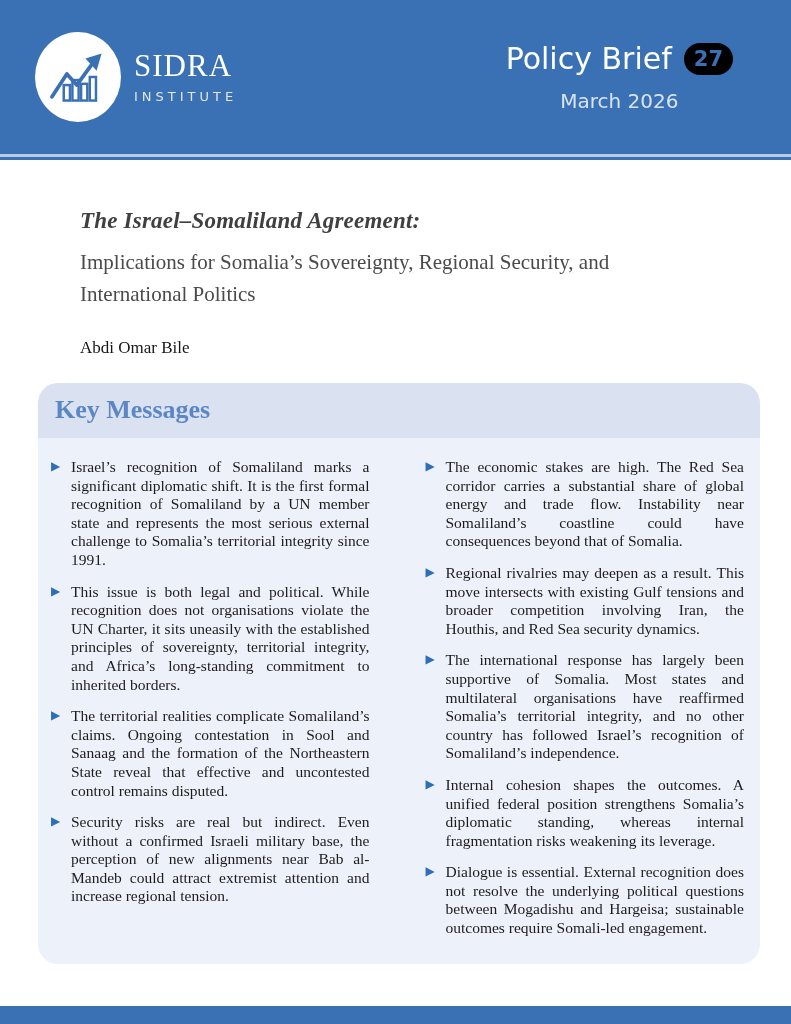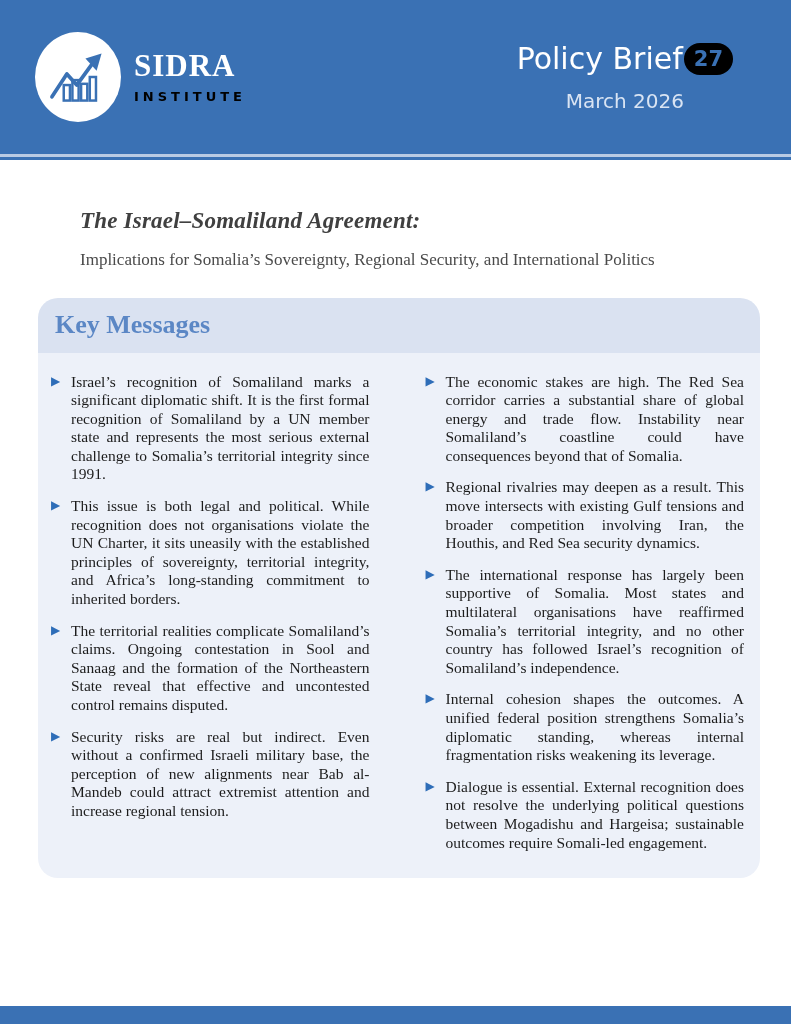--- a/index.html
+++ b/index.html
@@ -25,7 +25,7 @@
   .banner-rule-light { height:3px; background:#b9cbe4; }
   .banner-rule-blue  { height:3px; background:#3a71b4; }
 
-  .brand { display:flex; align-items:center; gap:13px;font-weight:bold; }
+  .brand { display:flex; align-items:center; gap:13px; }
   .logo-circle {
     width:86px; height:90px;
     background:#ffffff;

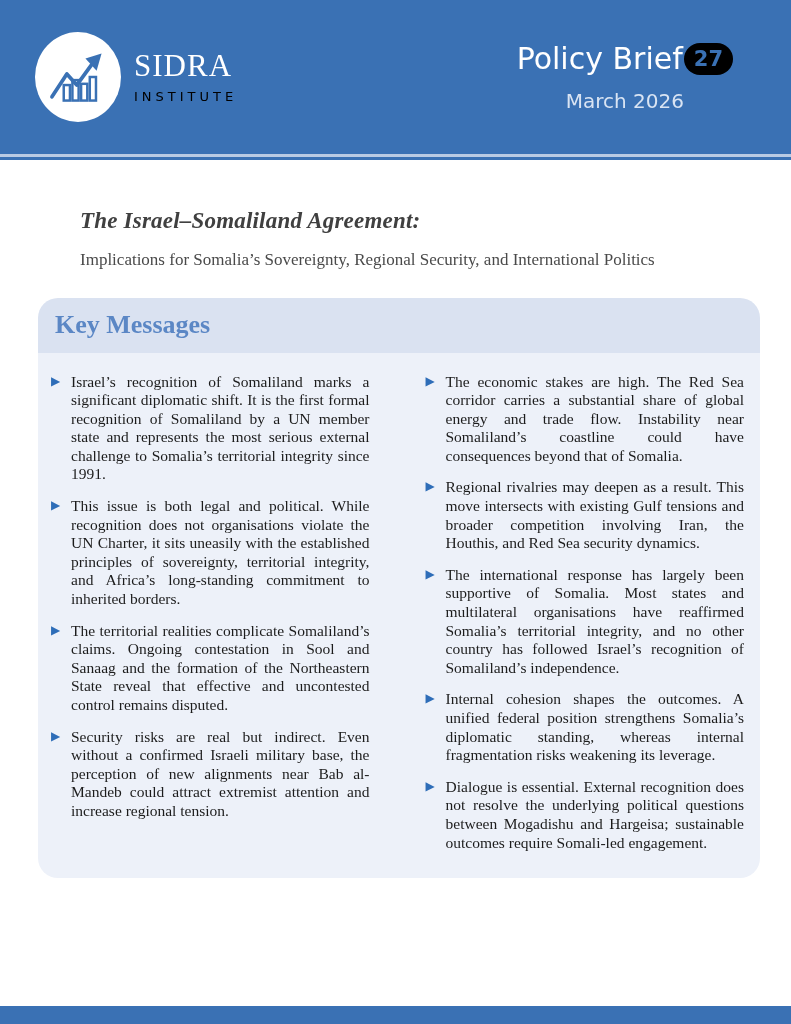--- a/index.html
+++ b/index.html
@@ -49,7 +49,7 @@
     font-family:"DejaVu Sans","Liberation Sans",sans-serif;
     color:#ffffff;
   }
-  .brief-row { display:flex; align-items:center; gap:1px; }
+  .brief-row { display:flex; align-items:center; gap:12px; }
   .brief-label { font-size:30px; font-weight:400; }
   .brief-badge {
     display:inline-flex; align-items:center; justify-content:center;

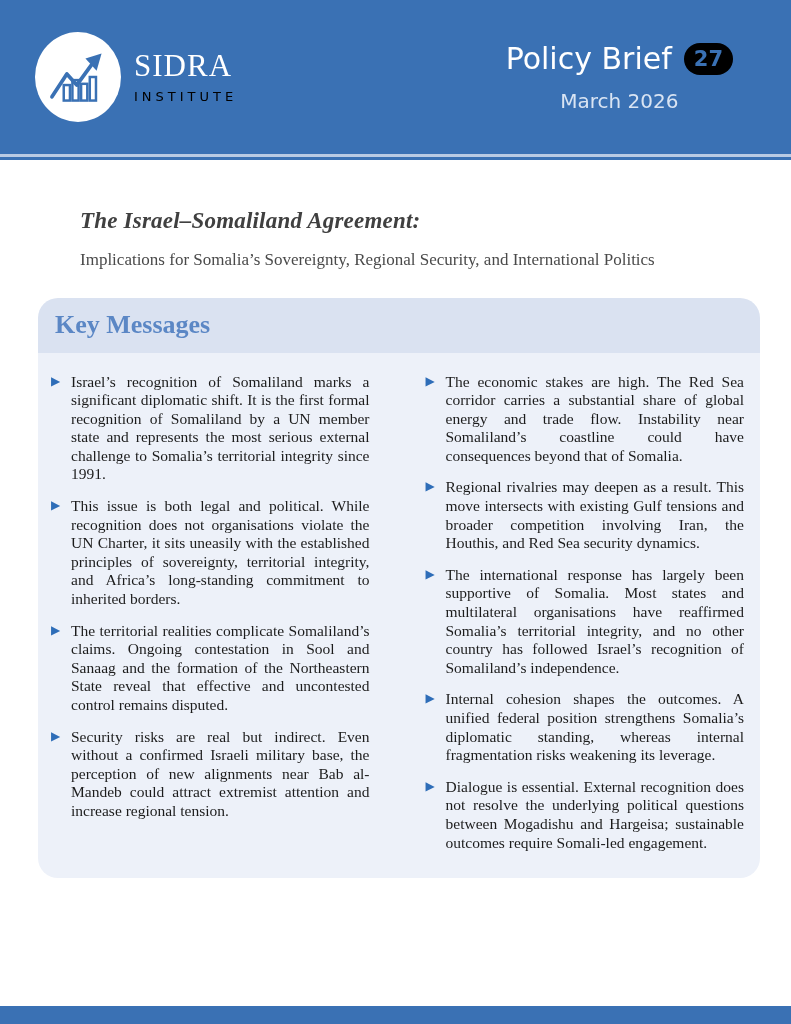--- a/index.html
+++ b/index.html
@@ -41,7 +41,7 @@
   }
   .brand-sub {
     font-family:"DejaVu Sans","Liberation Sans",sans-serif;
-    font-size:13px; letter-spacing:4px; margin-top:7px; color:#000000;
+    font-size:13px; letter-spacing:4px; margin-top:7px; color:#e5e5e5;
   }
 
   .brief-block {

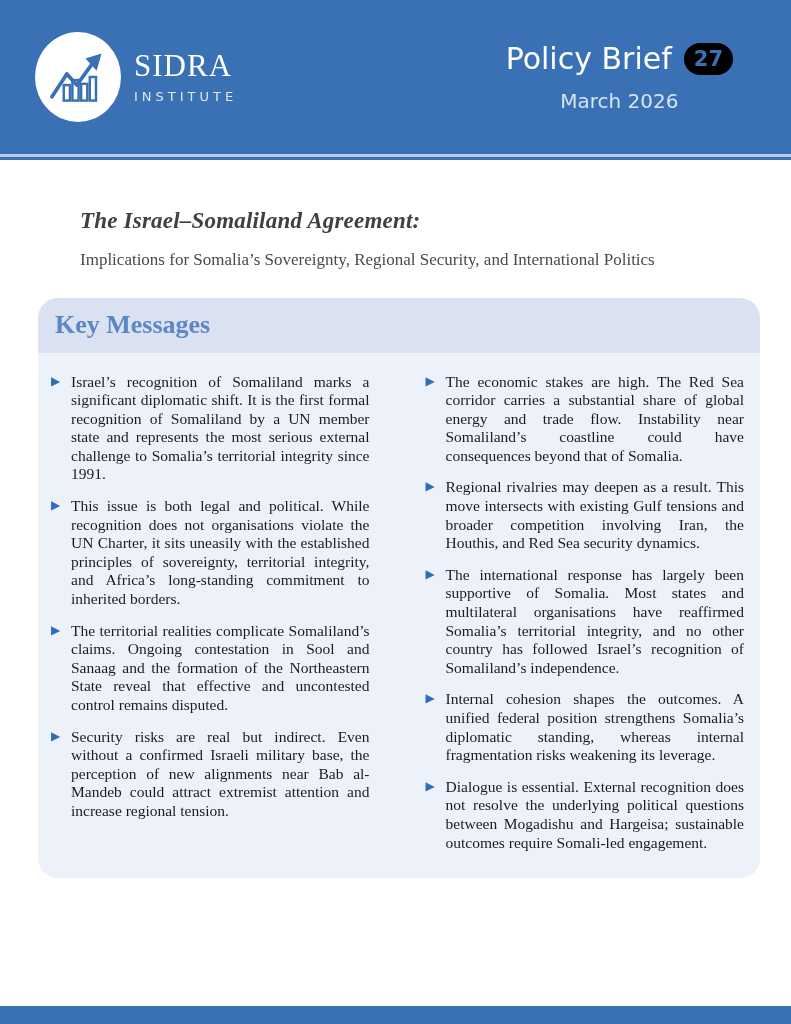--- a/index.html
+++ b/index.html
@@ -69,7 +69,7 @@
   }
   .doc-subtitle {
     margin-top:13px;
-    font-size:17px; color:#4a4a4a;
+    font-size:21px; color:#4a4a4a;
     line-height:1.5;
     max-width:645px;
   }

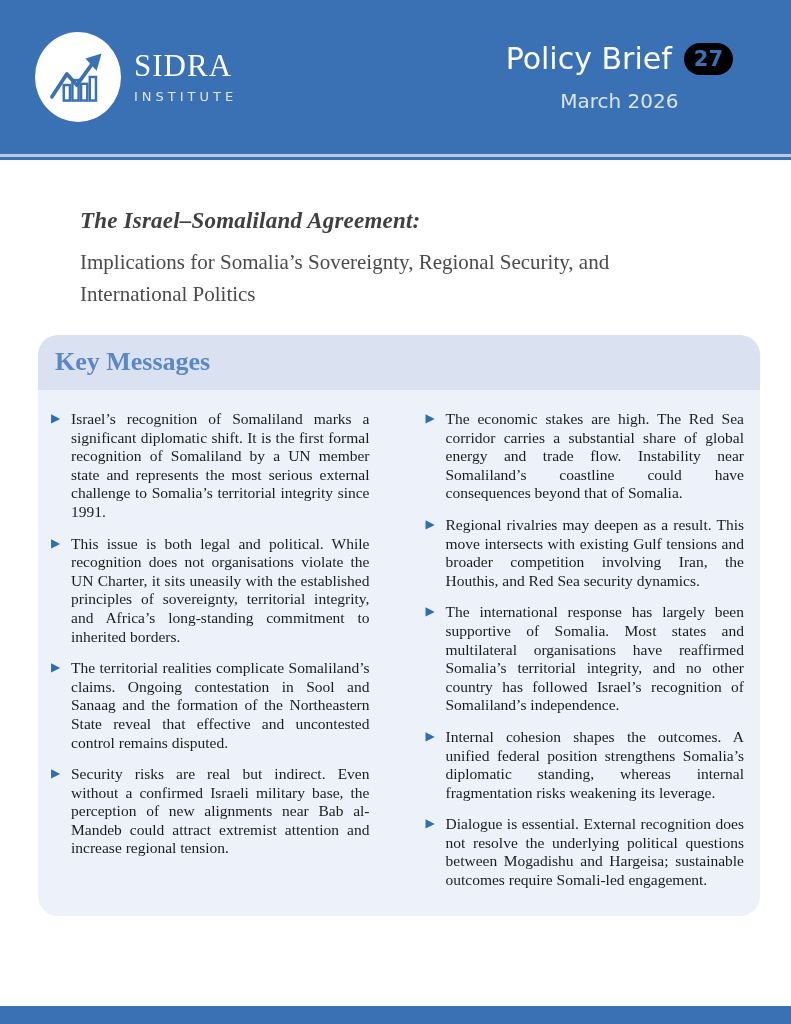--- a/index.html
+++ b/index.html
@@ -155,6 +155,7 @@
   <div class="title-block">
     <div class="doc-title">The Israel–Somaliland Agreement:</div>
     <div class="doc-subtitle">Implications for Somalia’s Sovereignty, Regional Security, and International Politics</div>
+    <div class="doc-author">Abdi Omar Bile</div>
   </div>
 
   <div class="key-box">

